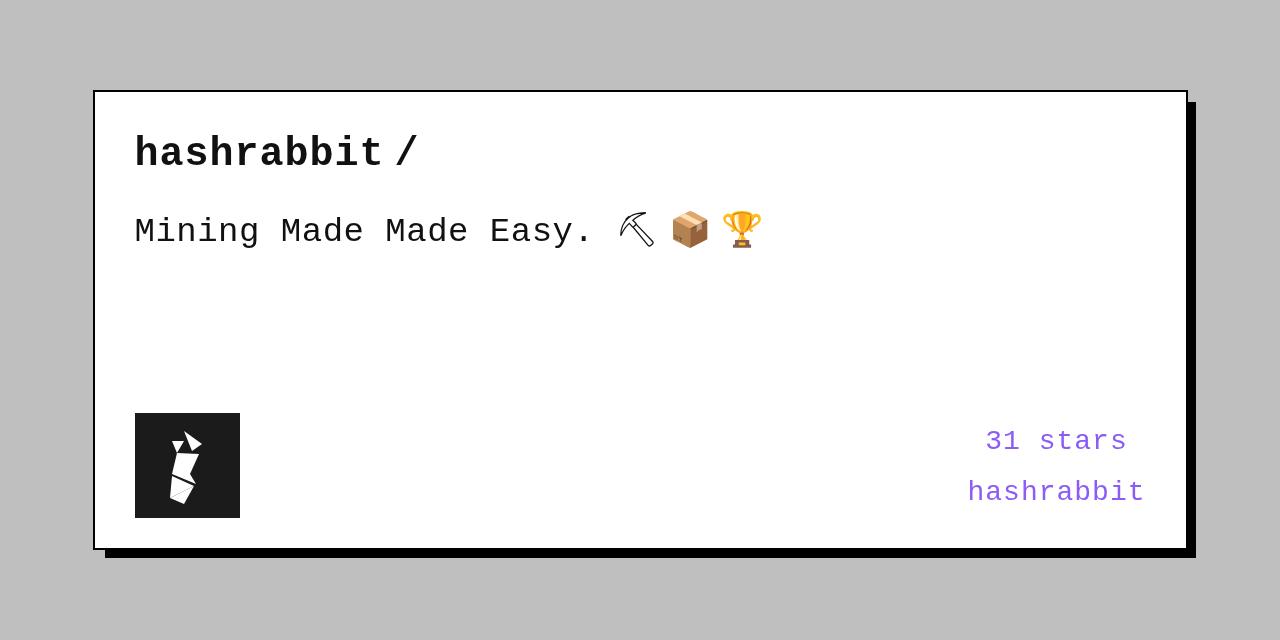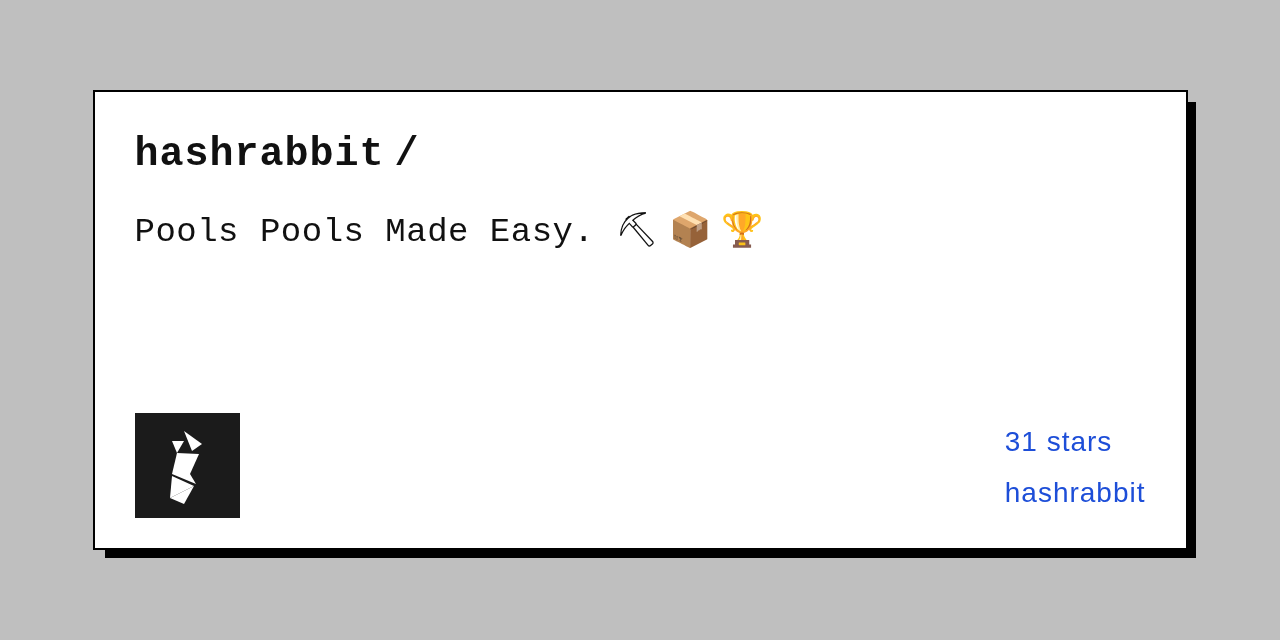--- a/index.html
+++ b/index.html
@@ -78,7 +78,7 @@
       <span class="sep">/</span>
     </div>
     <div class="desc">
-      <span>Pools Pools Made Easy.</span>
+      <span>Mining Made Made Easy.</span>
       <span class="emoji">⛏ 📦 🏆</span>
     </div>
     <div class="footer">

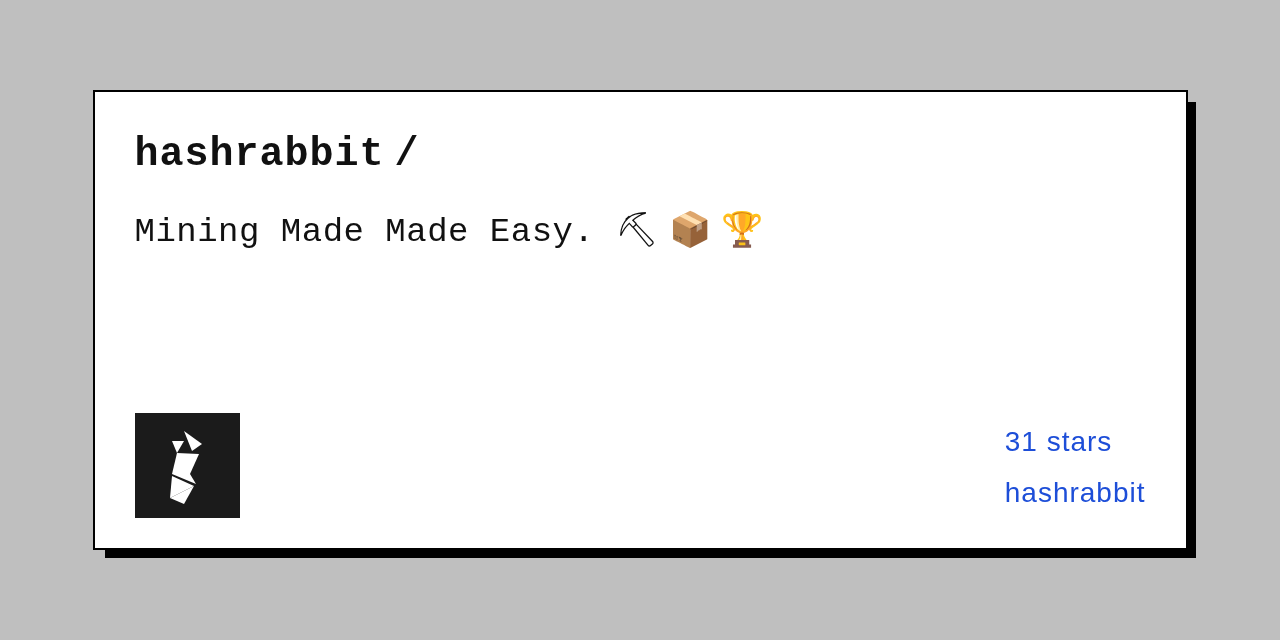--- a/index.html
+++ b/index.html
@@ -59,10 +59,10 @@
     }
     .avatar svg { width:70px; height:80px; }
     .meta {
-      text-align:left;
+      text-align:center;
       font-size:28px;
-      color:#1d4ed8;
-      font-family:Liberation Sans, sans-serif;
+      color:#8b5cf6;
+      font-family:Liberation Mono, monospace;
       line-height:1.8;
       letter-spacing:1px;
     }

